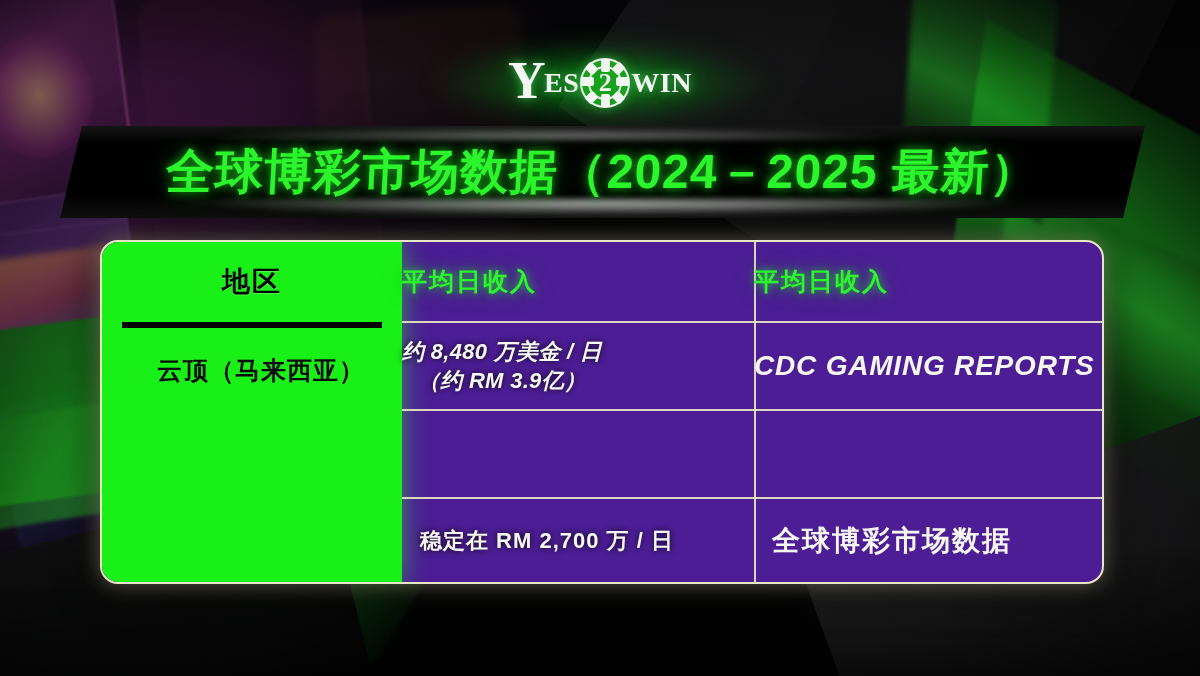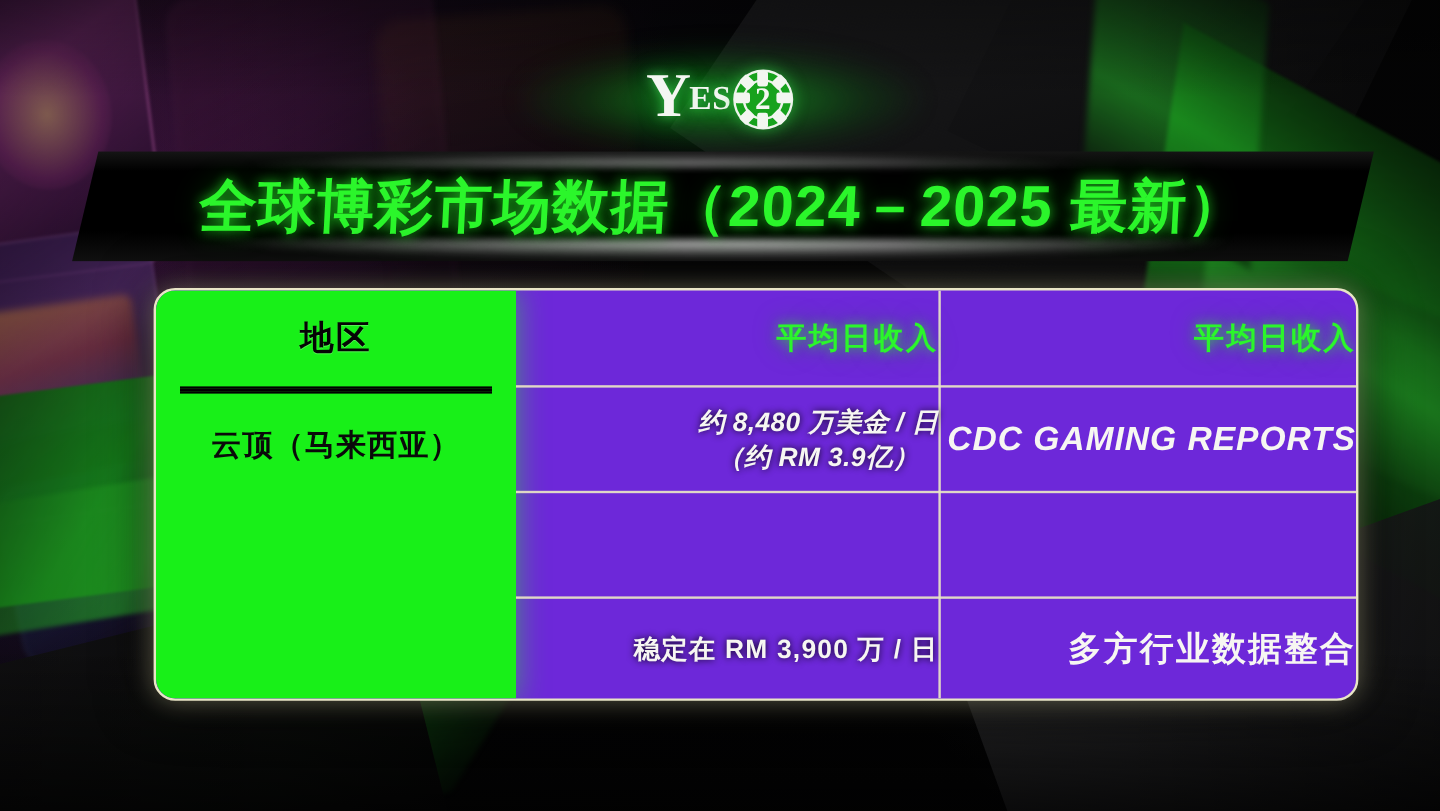--- a/index.html
+++ b/index.html
@@ -190,6 +190,7 @@
           <i></i>
         <span>2</span>
       </span>
+      <span class="logo-txt">WIN</span>
     </div>
   </div>
 

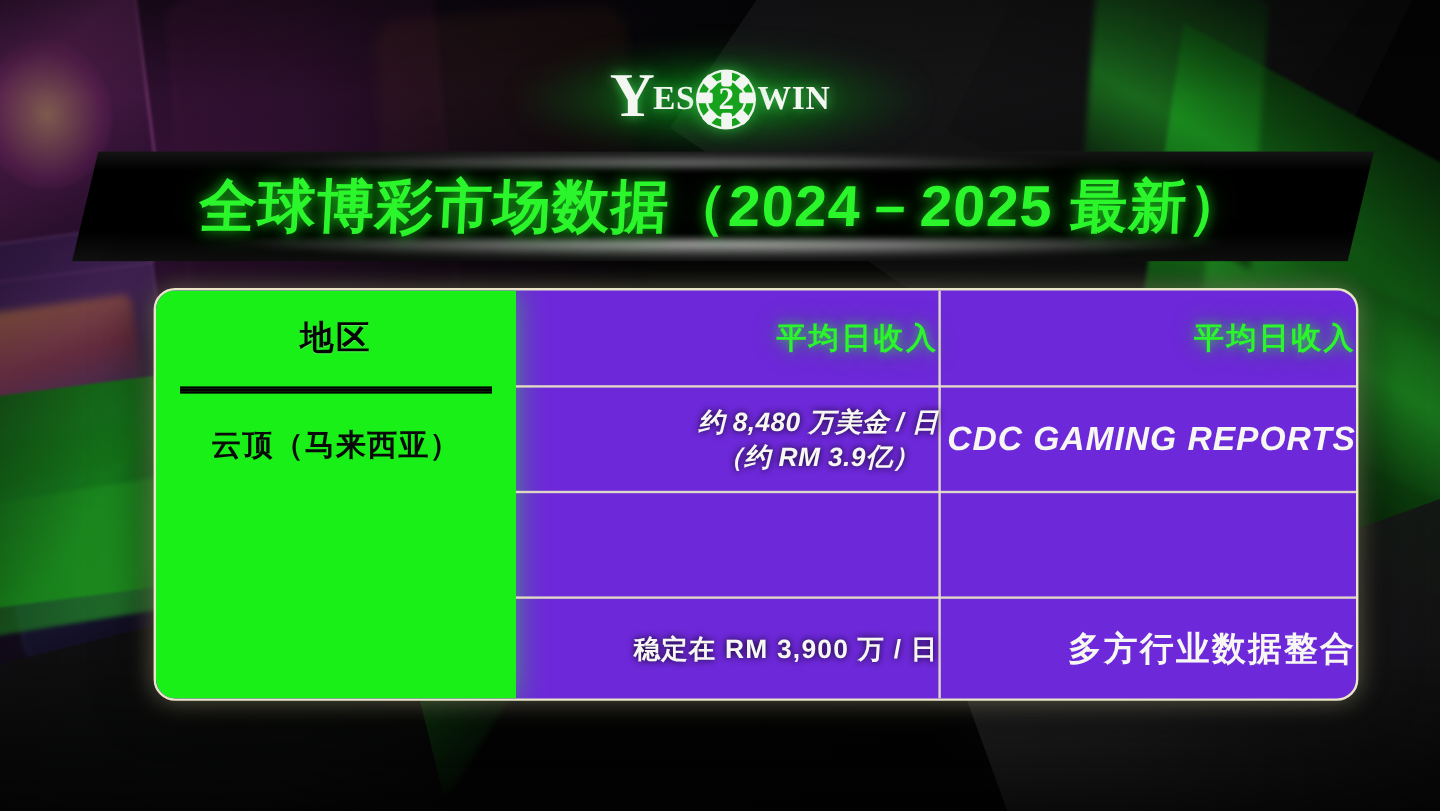--- a/index.html
+++ b/index.html
@@ -121,9 +121,9 @@
 
   
   .table{position:absolute;left:100px;top:240px;width:1000px;height:340px;z-index:8;
-    background:#6d28d9;border:2px solid #e9e5c6;border-radius:18px;
+    background:#4c1d95;border:2px solid #e9e5c6;border-radius:18px;
     box-shadow:0 0 22px rgba(235,230,180,.38),0 0 46px rgba(0,0,0,.85);
-    display:flex;overflow:hidden;margin-left:28px;}
+    display:flex;overflow:hidden;}
   .col-region{width:300px;flex:0 0 300px;background:#18f018;
     border-radius:16px 0 0 16px;position:relative;
     box-shadow:0 0 26px rgba(40,240,40,.55);display:flex;flex-direction:column;}

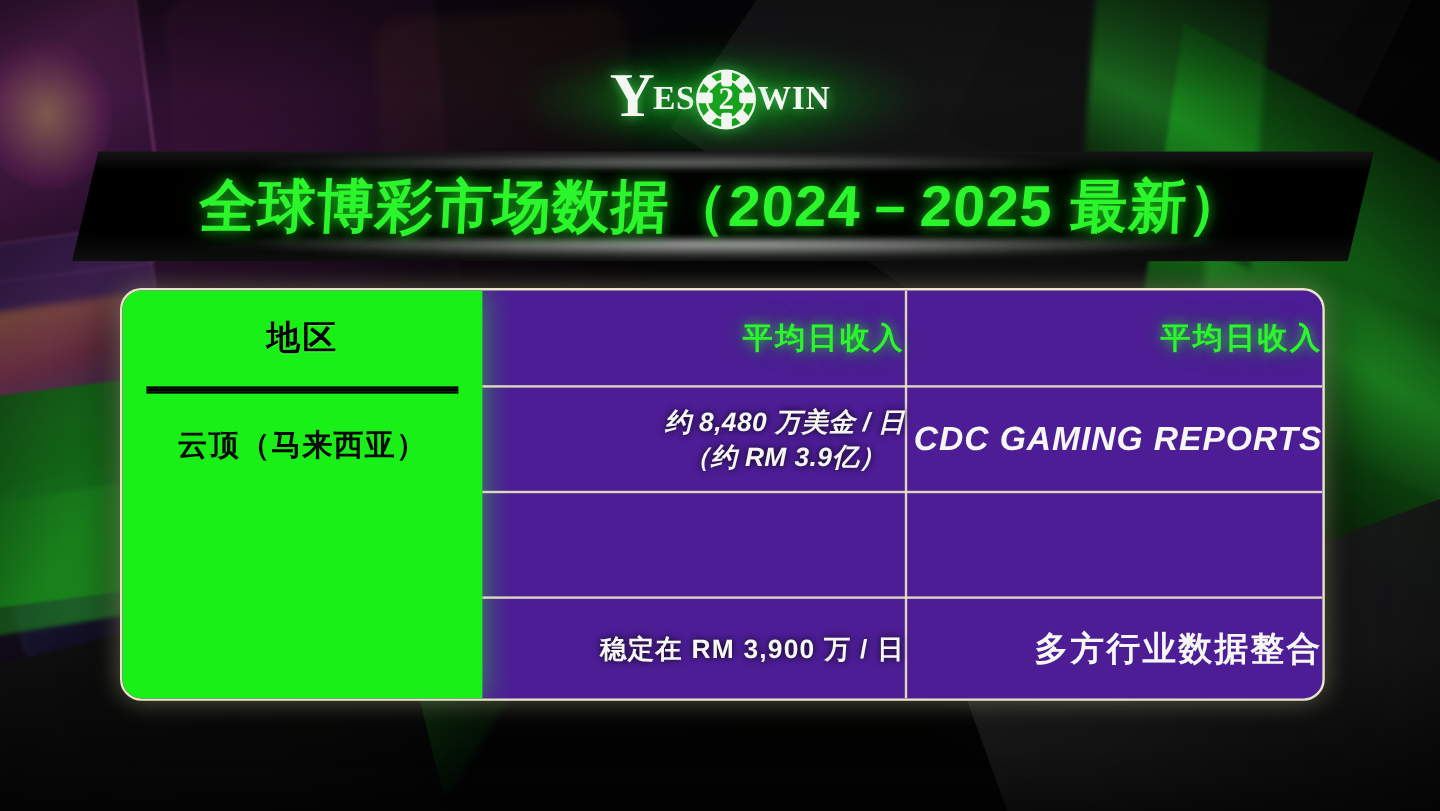--- a/index.html
+++ b/index.html
@@ -129,7 +129,7 @@
     box-shadow:0 0 26px rgba(40,240,40,.55);display:flex;flex-direction:column;}
   .col-rest{flex:1;display:flex;flex-direction:column;position:relative;}
   .rest-row{display:flex;position:relative;}
-  .rest-row .cell{flex:1;display:flex;align-items:center;justify-content:flex-end;text-align:center;}
+  .rest-row .cell{flex:1;display:flex;align-items:center;justify-content:flex-start;text-align:center;}
   .rest-row .cell.c-income{flex:0 0 352px;}
   .vdiv{position:absolute;left:352px;top:0;bottom:0;width:2px;background:#e9e5c6;opacity:.92;}
 

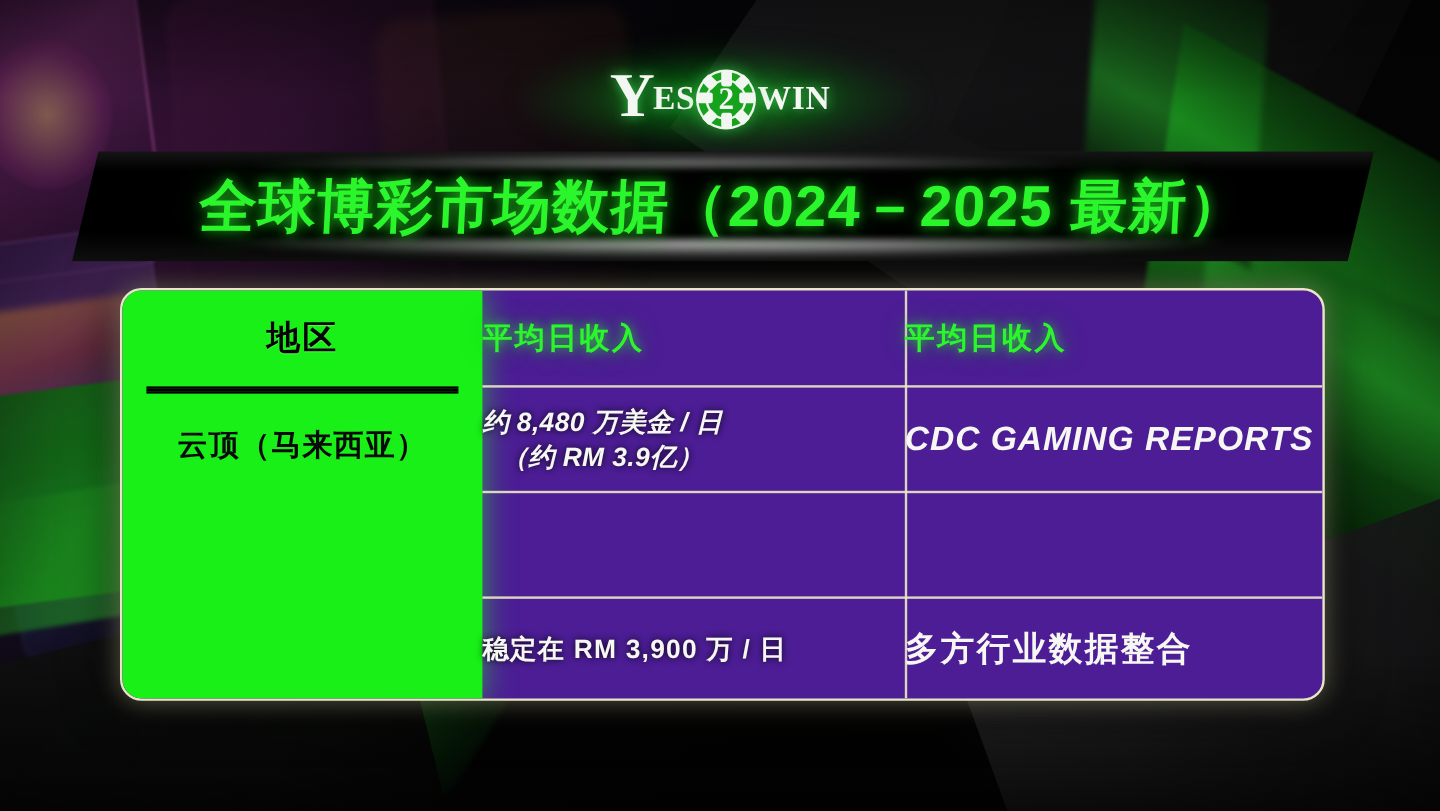--- a/index.html
+++ b/index.html
@@ -134,7 +134,7 @@
   .vdiv{position:absolute;left:352px;top:0;bottom:0;width:2px;background:#e9e5c6;opacity:.92;}
 
   .cellbox{display:flex;align-items:center;justify-content:center;text-align:center;position:relative;}
-  .r-head{height:80px;} .r-1{height:88px;} .r-2{height:88px;} .r-3{height:84px;}
+  .r-head{height:80px;} .r-1{height:88px;} .r-2{height:88px;} .r-3{height:84px;padding-left:18px;}
 
   .hsep-green{height:2px;background:#000;margin:0 20px;}
   .hsep-cream{height:2px;background:#e9e5c6;opacity:.92;}

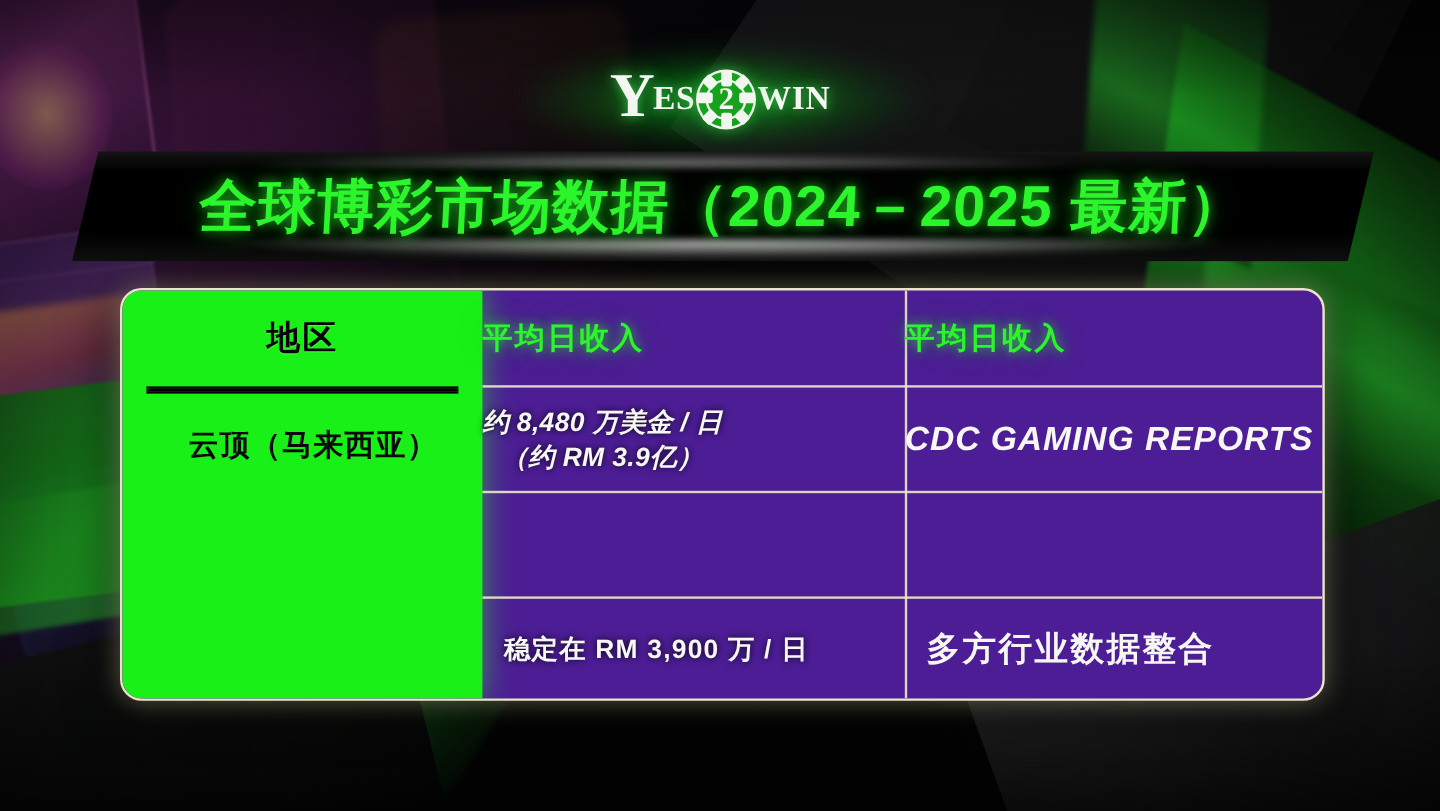--- a/index.html
+++ b/index.html
@@ -246,7 +246,7 @@
 
       <div class="rest-row r-3">
         <div class="cell c-income">
-          <span class="val-txt cn">稳定在 RM 3,900 万 / 日</span>
+          <span class="val-txt cn">稳定在 RM 2,700 万 / 日</span>
         </div>
         <div class="cell">
           <span class="src-txt cn">多方行业数据整合</span>

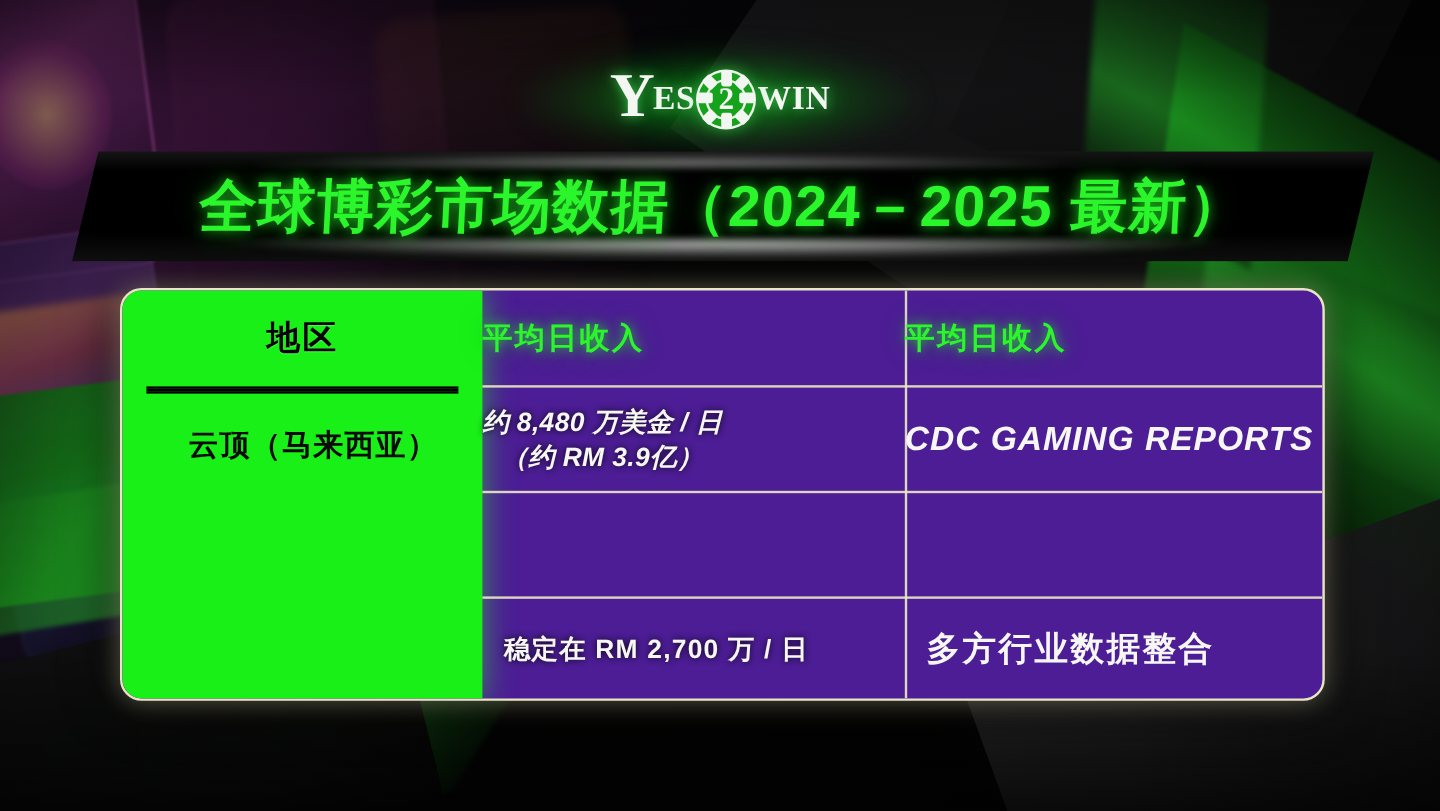--- a/index.html
+++ b/index.html
@@ -249,7 +249,7 @@
           <span class="val-txt cn">稳定在 RM 2,700 万 / 日</span>
         </div>
         <div class="cell">
-          <span class="src-txt cn">多方行业数据整合</span>
+          <span class="src-txt cn">全球博彩市场数据</span>
         </div>
       </div>
     </div>

